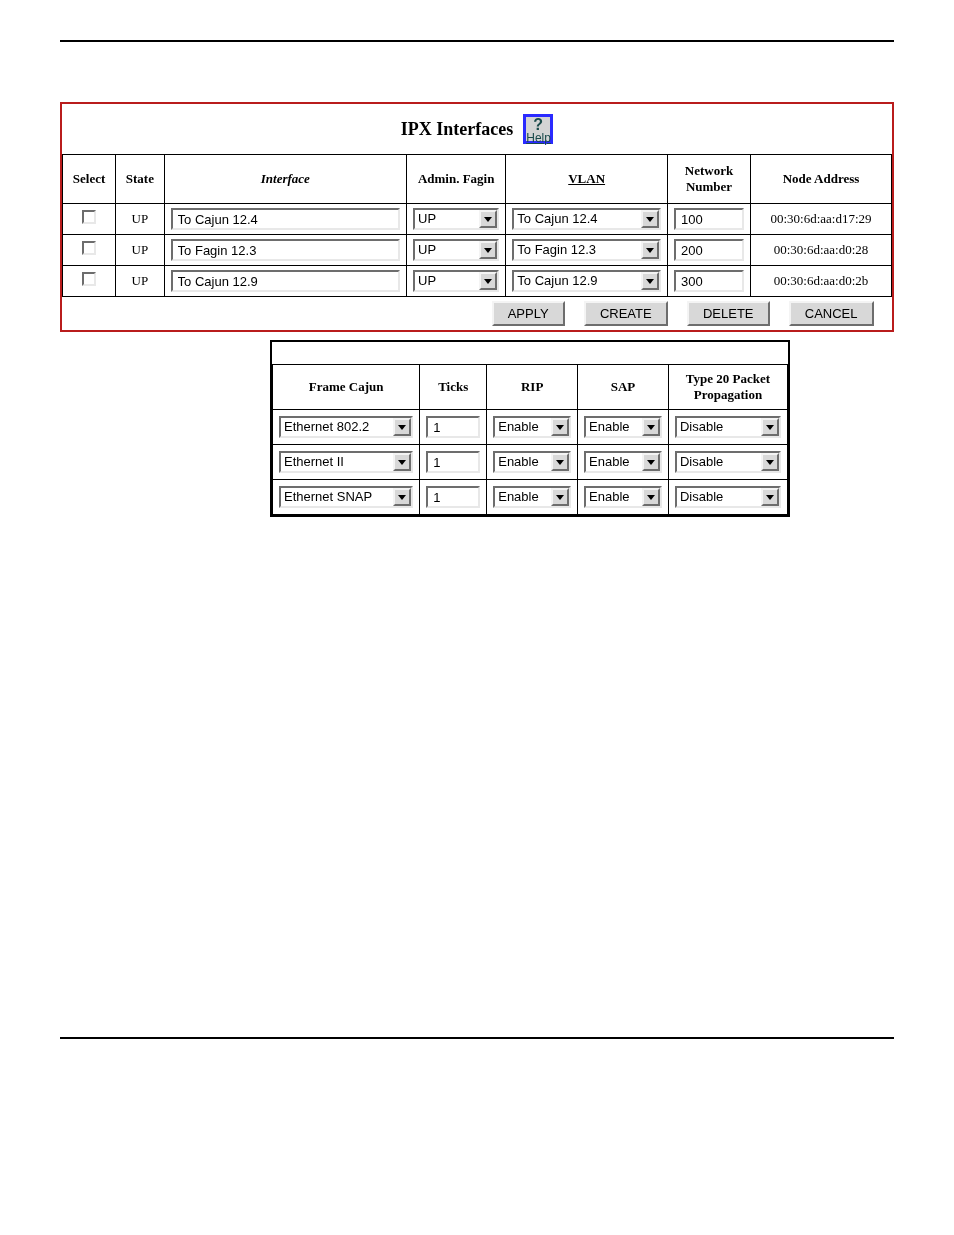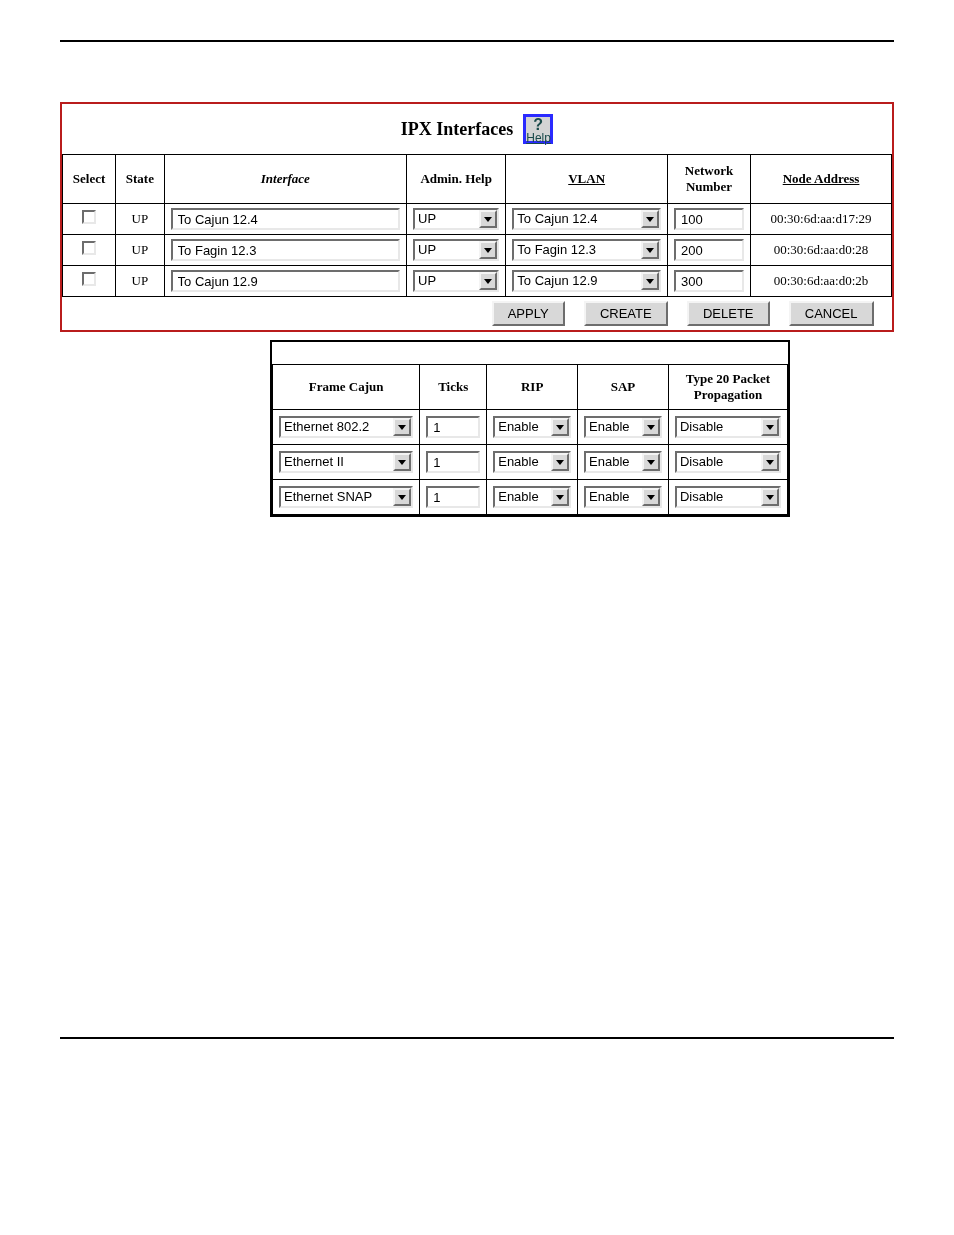--- a/index.html
+++ b/index.html
@@ -199,7 +199,7 @@
         <th class="col-select">Select</th>
         <th class="col-state">State</th>
         <th class="col-iface">Interface</th>
-        <th class="col-admin">Admin. Help</th>
+        <th class="col-admin">Admin. Fagin</th>
         <th class="col-vlan">VLAN</th>
         <th class="col-netnum">Network Number</th>
         <th class="col-node">Node Address</th>

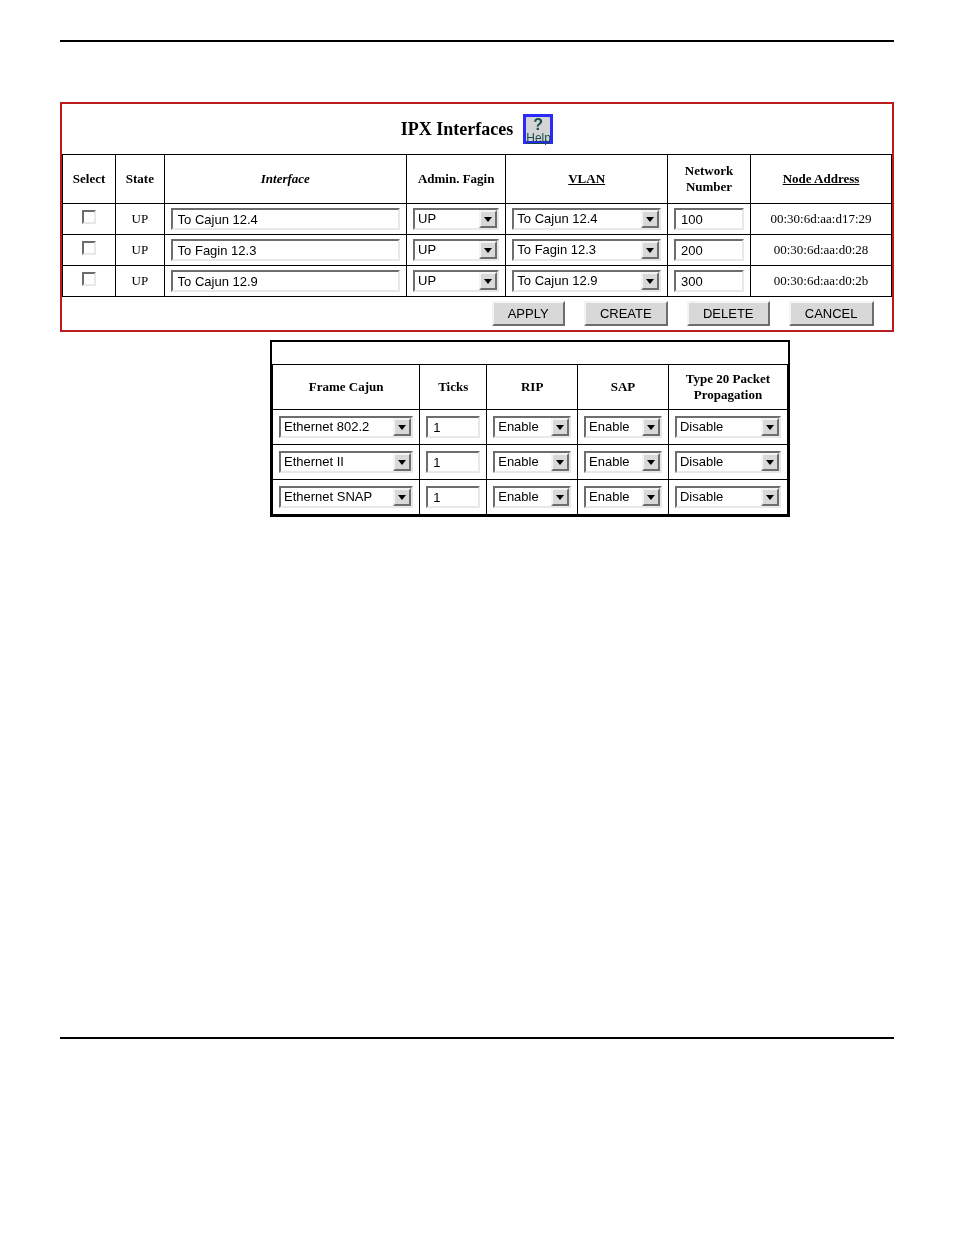--- a/index.html
+++ b/index.html
@@ -81,7 +81,7 @@
   .col-admin  { width: 86px; }
   .col-vlan   { width: 140px; text-decoration: underline; }
   .col-netnum { width: 72px; }
-  .col-node   { width: 122px; text-decoration: underline; }
+  .col-node   { width: 122px; }
   .sunken {
     display: inline-flex;
     align-items: center;

